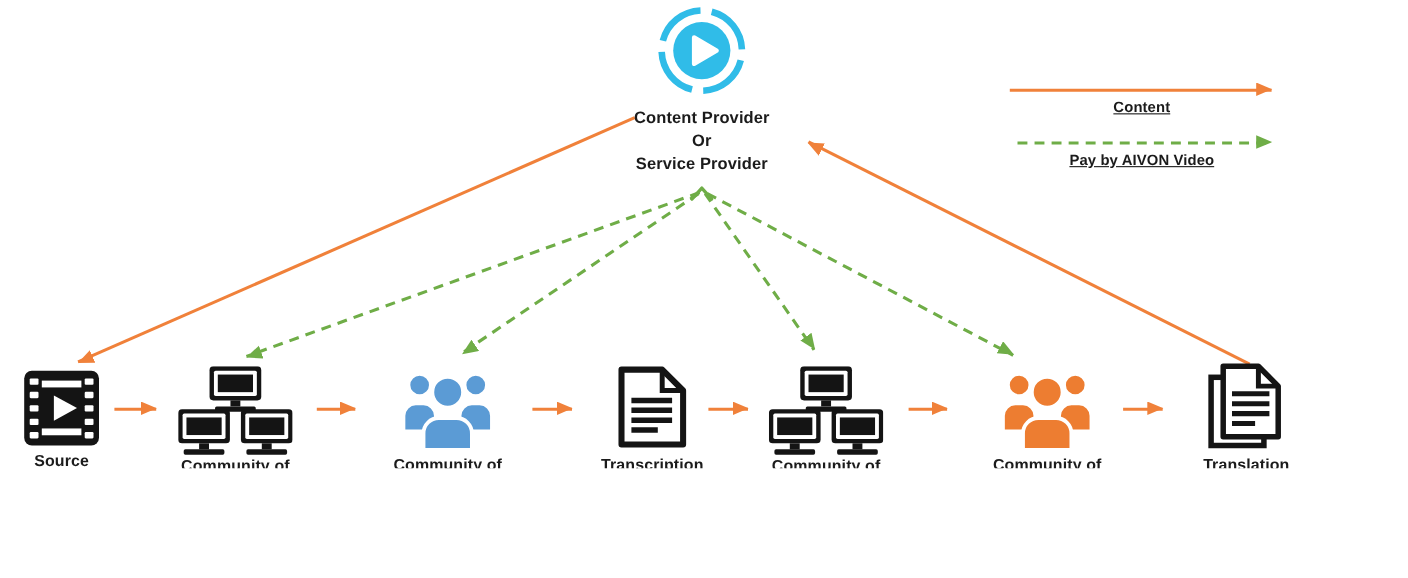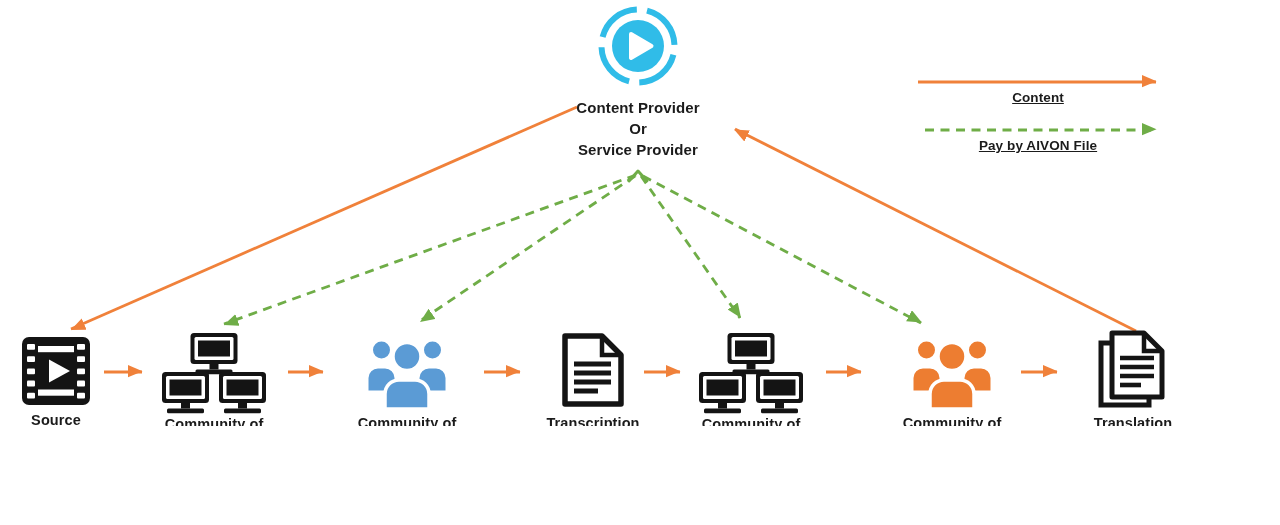--- a/index.html
+++ b/index.html
@@ -70,7 +70,7 @@
 Service Provider</div>
 
   <div class="legend-label" style="left:978px;top:90px;width:120px;">Content</div>
-  <div class="legend-label" style="left:948px;top:138px;width:180px;">Pay by AIVON File</div>
+  <div class="legend-label" style="left:948px;top:138px;width:180px;">Pay by AIVON Video</div>
 
   <svg class="icon" style="left:21px;top:336px;" width="70" height="70" viewBox="0 0 70 70">
     <rect x="1" y="1" width="68" height="68" rx="7" fill="#141414"></rect>

